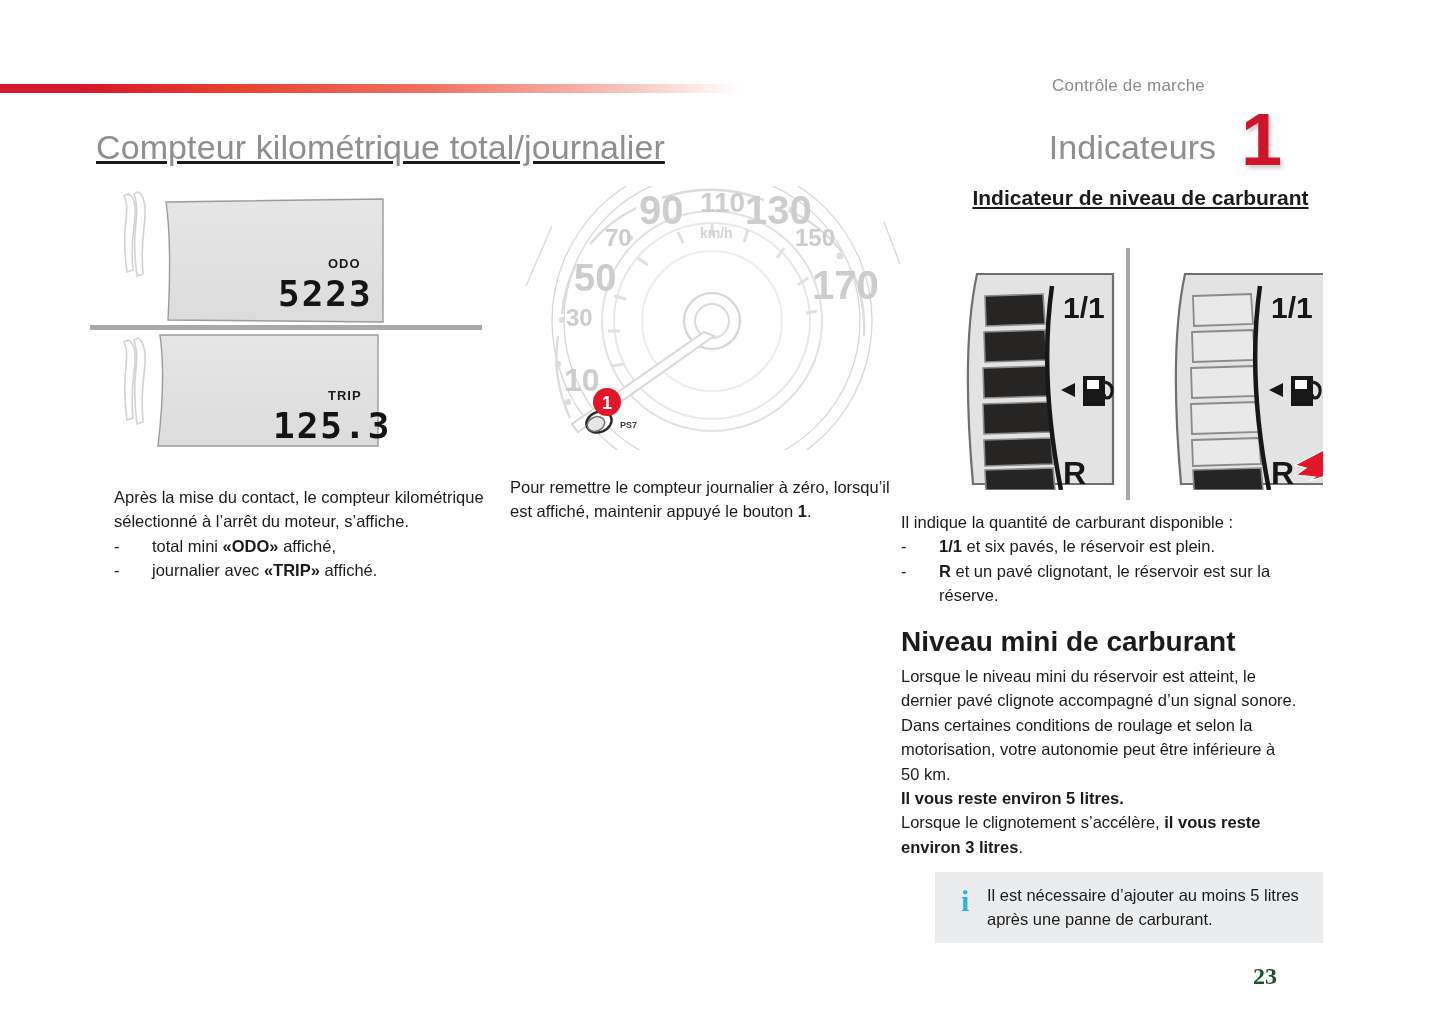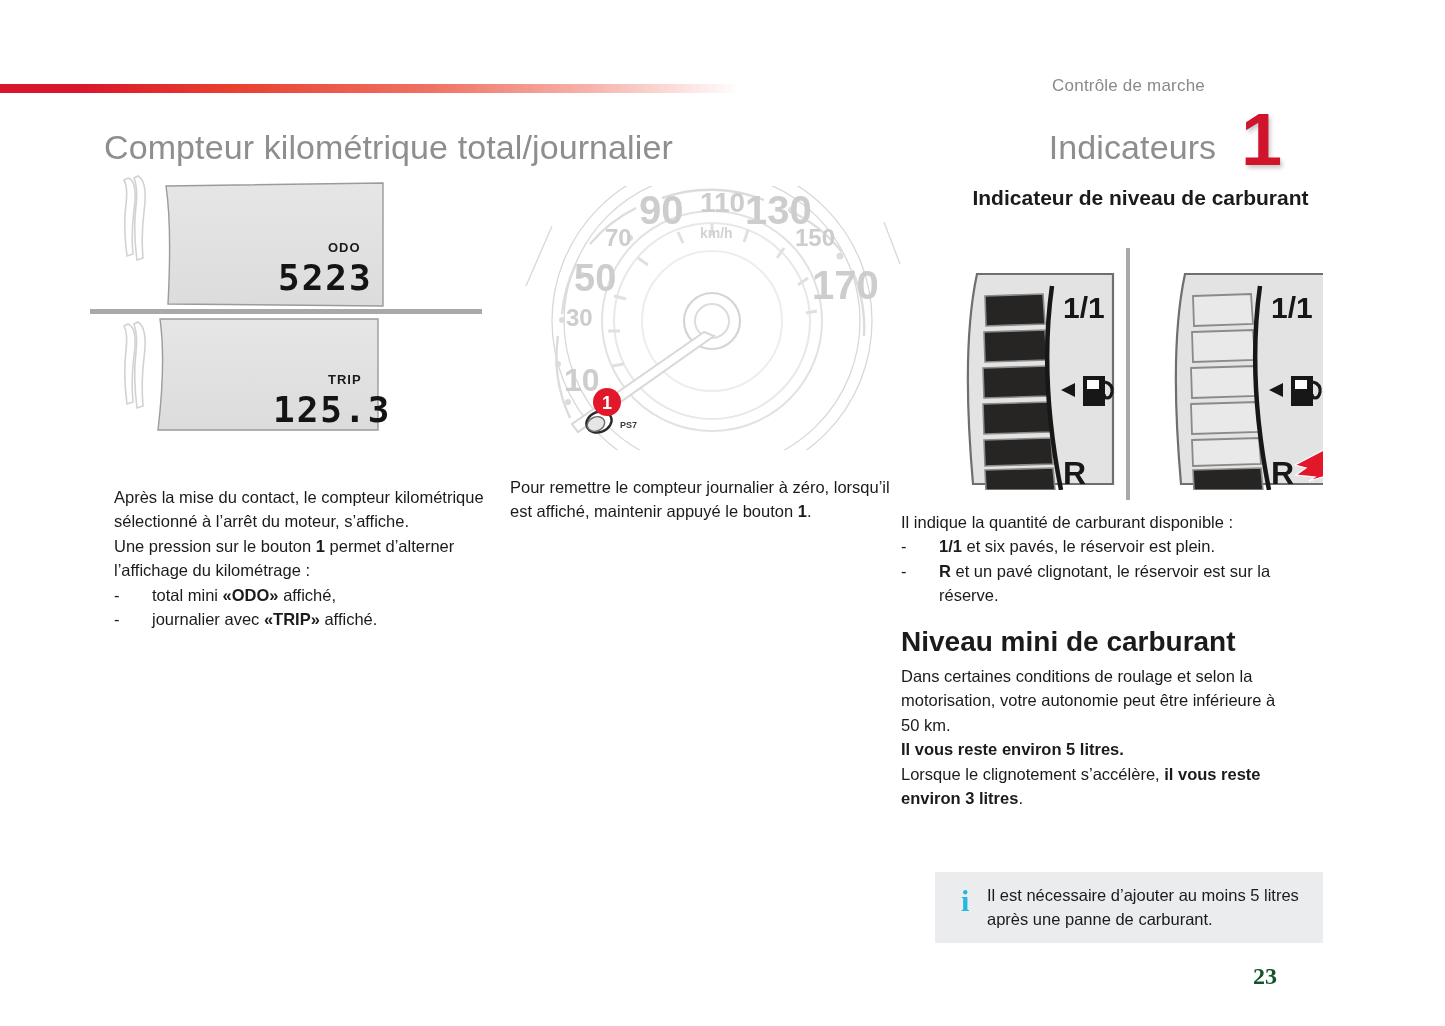--- a/index.html
+++ b/index.html
@@ -53,7 +53,7 @@
   }
 
   
-  .col-left   { position: absolute; left: 104px;  top: 128px; width: 395px; }
+  .col-left   { position: absolute; left: 96px;  top: 128px; width: 395px; text-decoration: underline; }
   .col-right  { position: absolute; left: 935px; top: 128px; width: 395px; text-align: center; }
 
   h1.section-title {

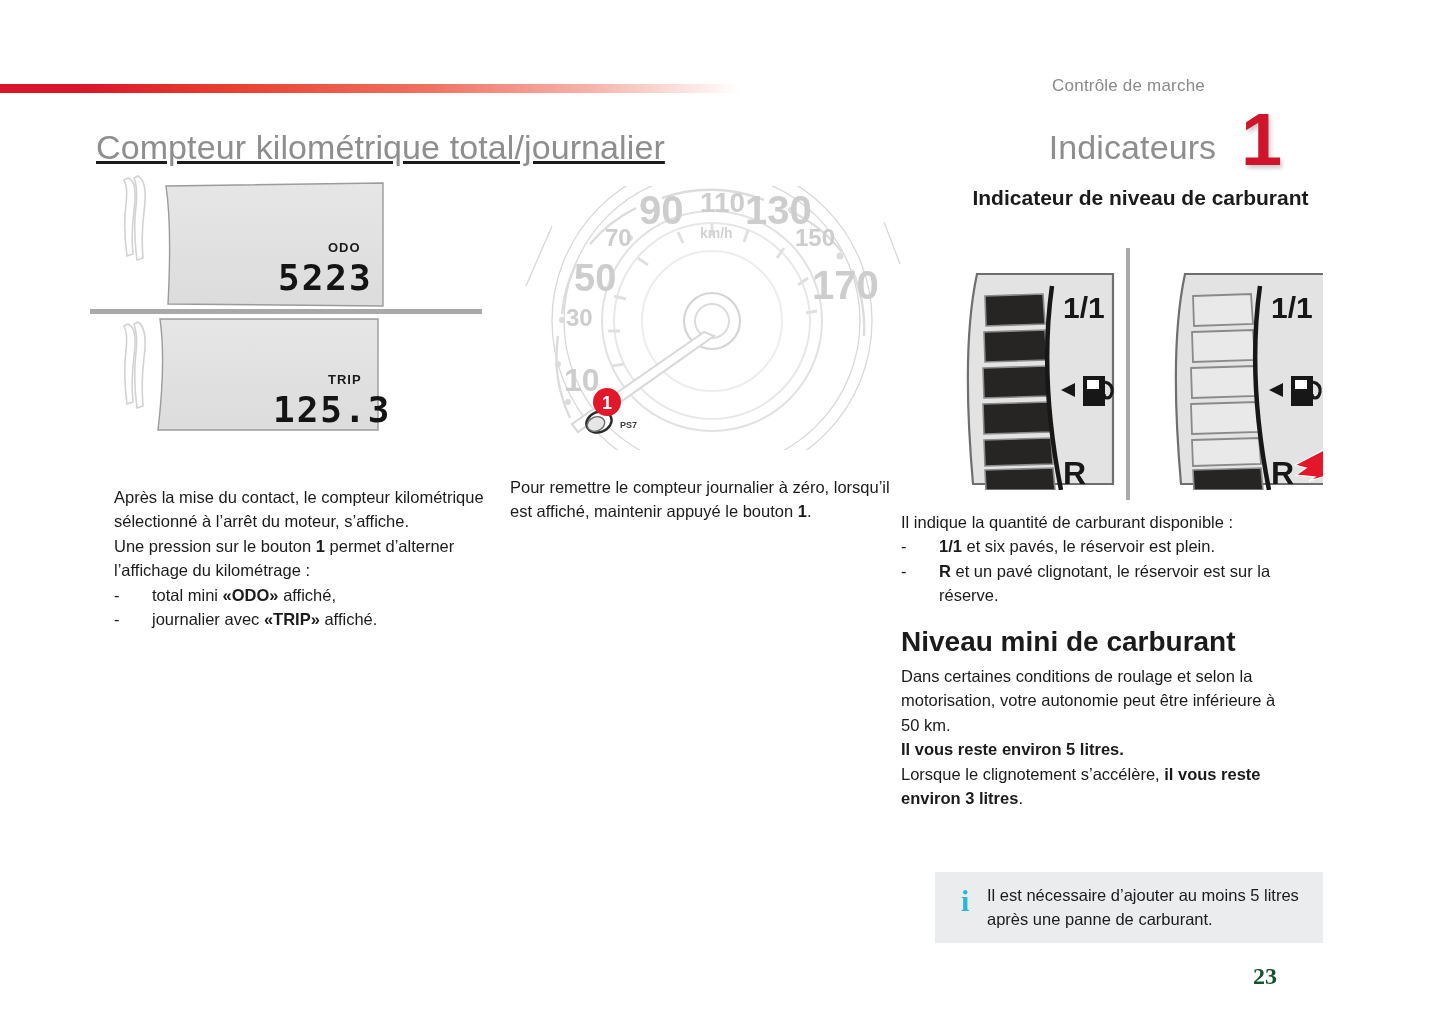--- a/index.html
+++ b/index.html
@@ -70,6 +70,7 @@
     font-weight: bold;
     color: #1b1b1b;
     line-height: 1.28;
+    text-decoration: underline;
   }
   h3.sub-title-2 {
     margin: 16px 0 4px 0;

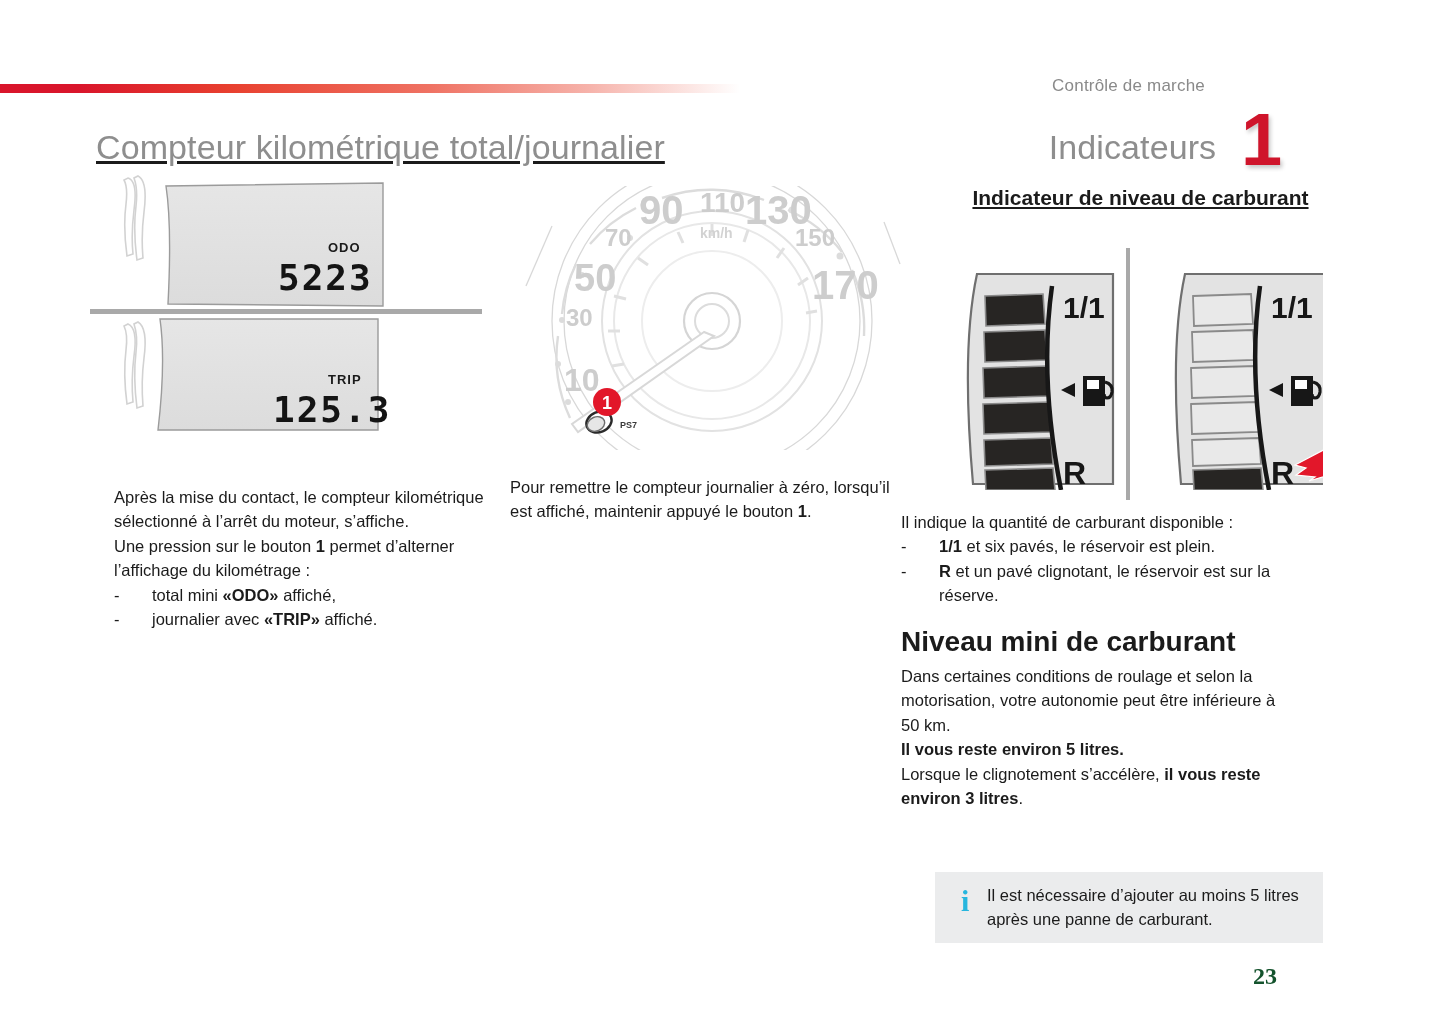--- a/index.html
+++ b/index.html
@@ -159,7 +159,7 @@
     <h1 class="section-title">Compteur kilométrique total/journalier</h1>
   </div>
 
-  <div class="fig" style="left:90px; top:172px; width:395px; height:262px;">
+  <div class="fig" style="left:90px; top:188px; width:395px; height:262px;">
     <svg width="395" height="262" viewBox="0 0 395 262">
       <defs>
         <linearGradient id="lcdGrad" x1="0" y1="0" x2="0" y2="1">

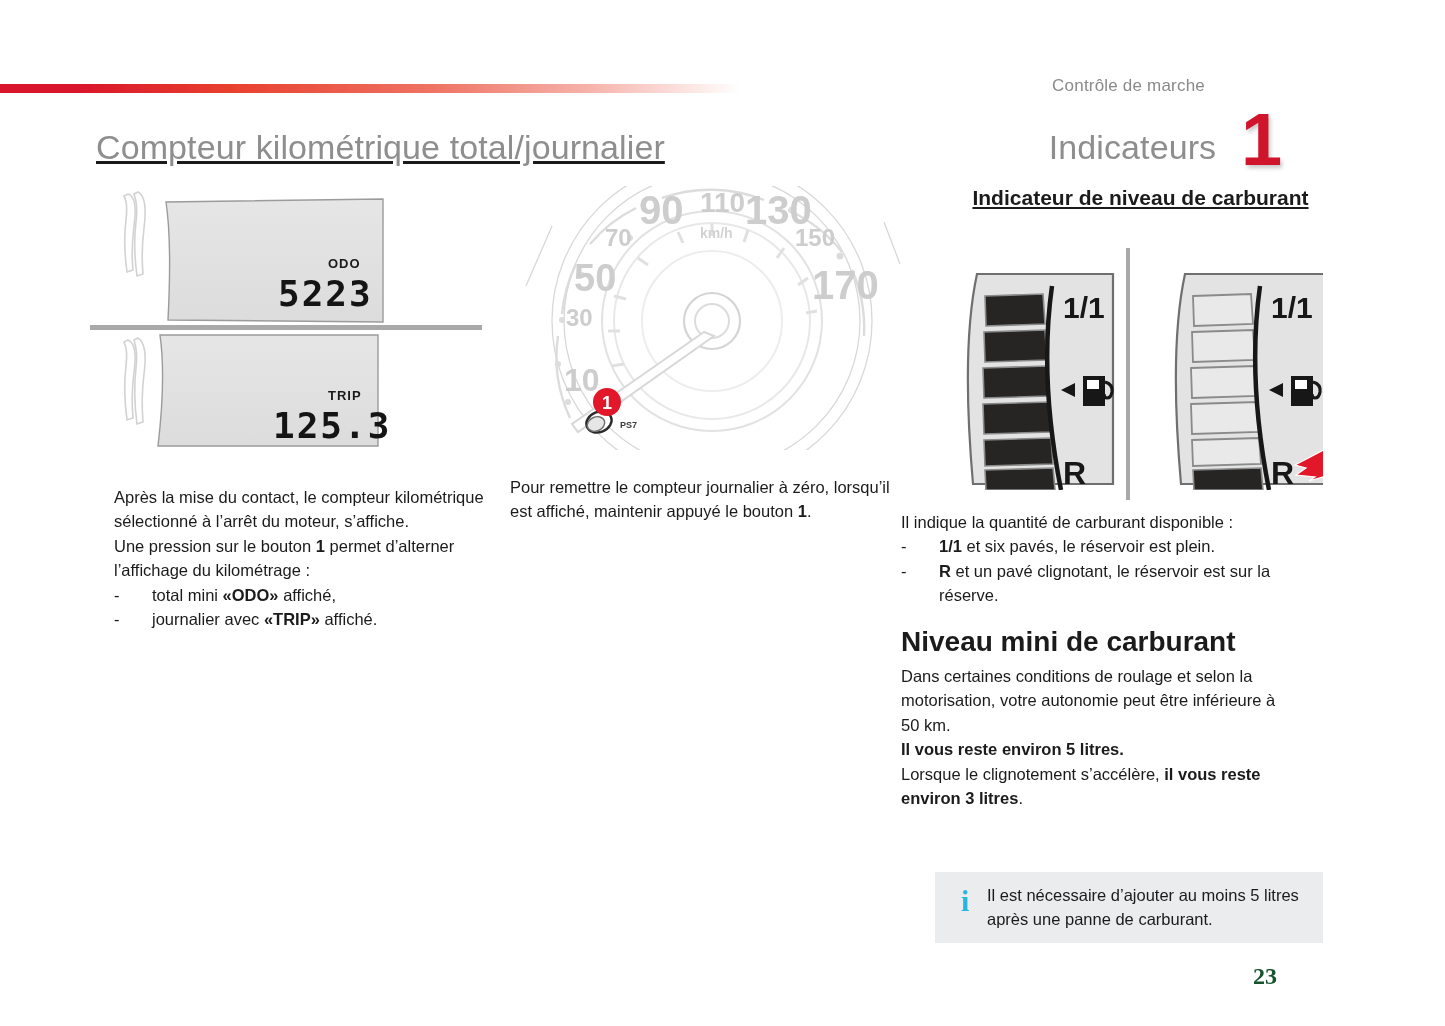--- a/index.html
+++ b/index.html
@@ -190,7 +190,6 @@
 
   <div style="position:absolute; left:90px; top:485px; width:395px;margin-left:24px;">
     <p class="body">Après la mise du contact, le compteur kilométrique sélectionné à l’arrêt du moteur, s’affiche.</p>
-    <p class="body"><span>Une pression sur le bouton </span><span class="b">1</span><span> permet d’alterner l’affichage du kilométrage :</span></p>
     <div class="bullet-row">
       <span class="bullet-dash">-</span>
       <span class="bullet-text"><span>total mini </span><span class="b">«ODO»</span><span> affiché,</span></span>

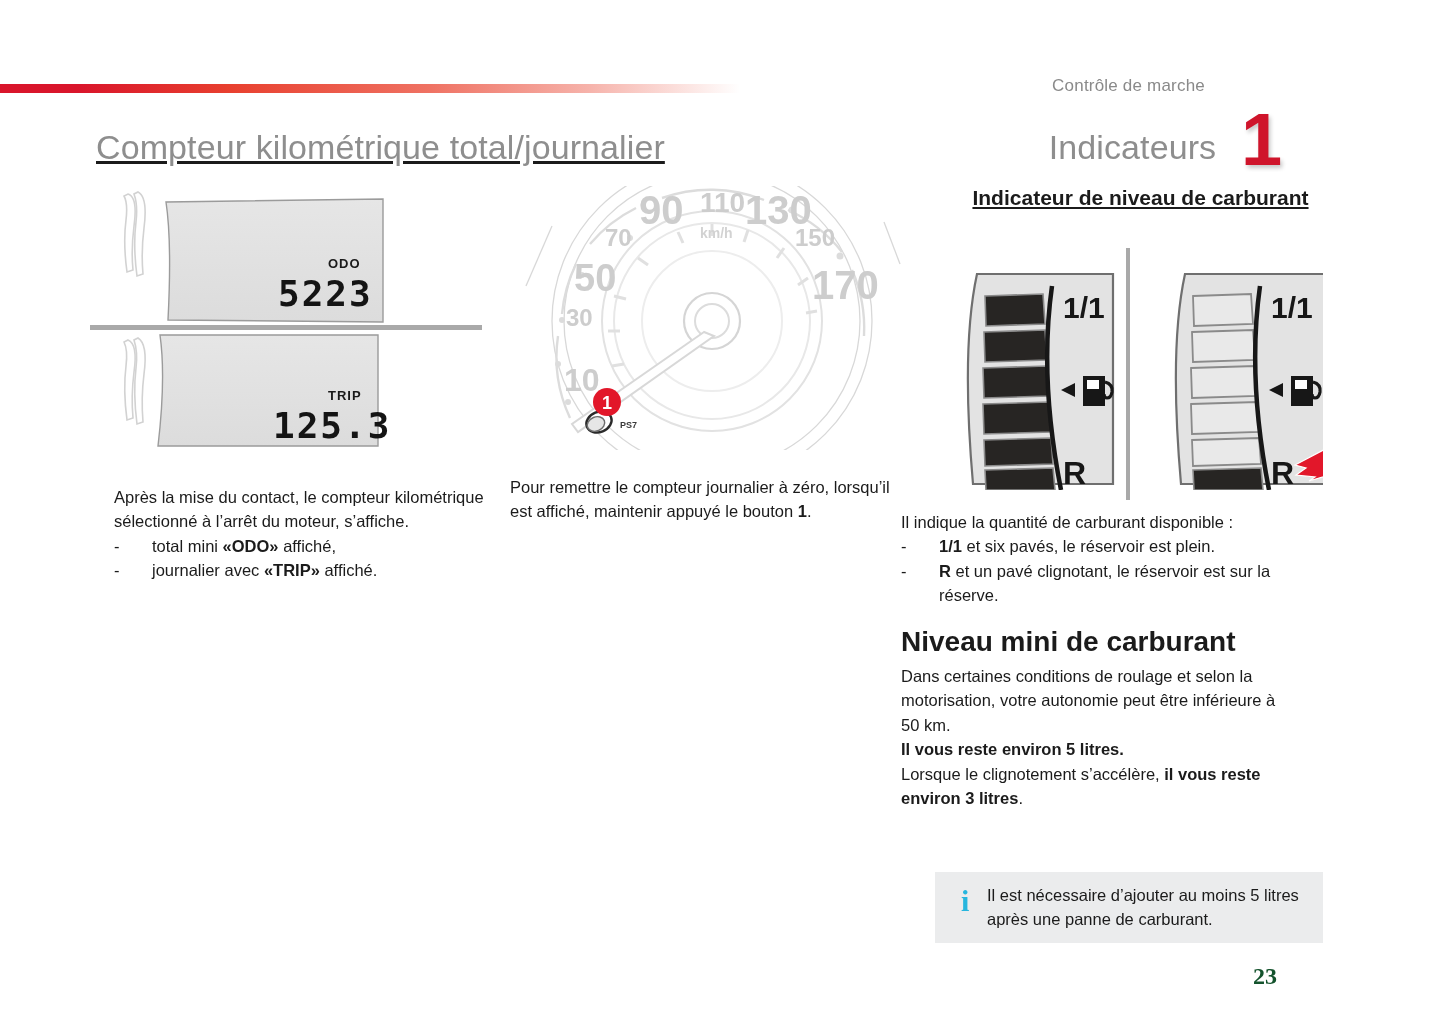--- a/index.html
+++ b/index.html
@@ -353,6 +353,7 @@
       <span class="bullet-text"><span class="b">R</span><span> et un pavé clignotant, le réservoir est sur la réserve.</span></span>
     </div>
     <h3 class="sub-title-2">Niveau mini de carburant</h3>
+    <p class="body">Lorsque le niveau mini du réservoir est atteint, le dernier pavé clignote accompagné d’un signal sonore.</p>
     <p class="body">Dans certaines conditions de roulage et selon la motorisation, votre autonomie peut être inférieure à 50 km.</p>
     <p class="body b">Il vous reste environ 5 litres.</p>
     <p class="body"><span>Lorsque le clignotement s’accélère, </span><span class="b">il vous reste environ 3 litres</span><span>.</span></p>

